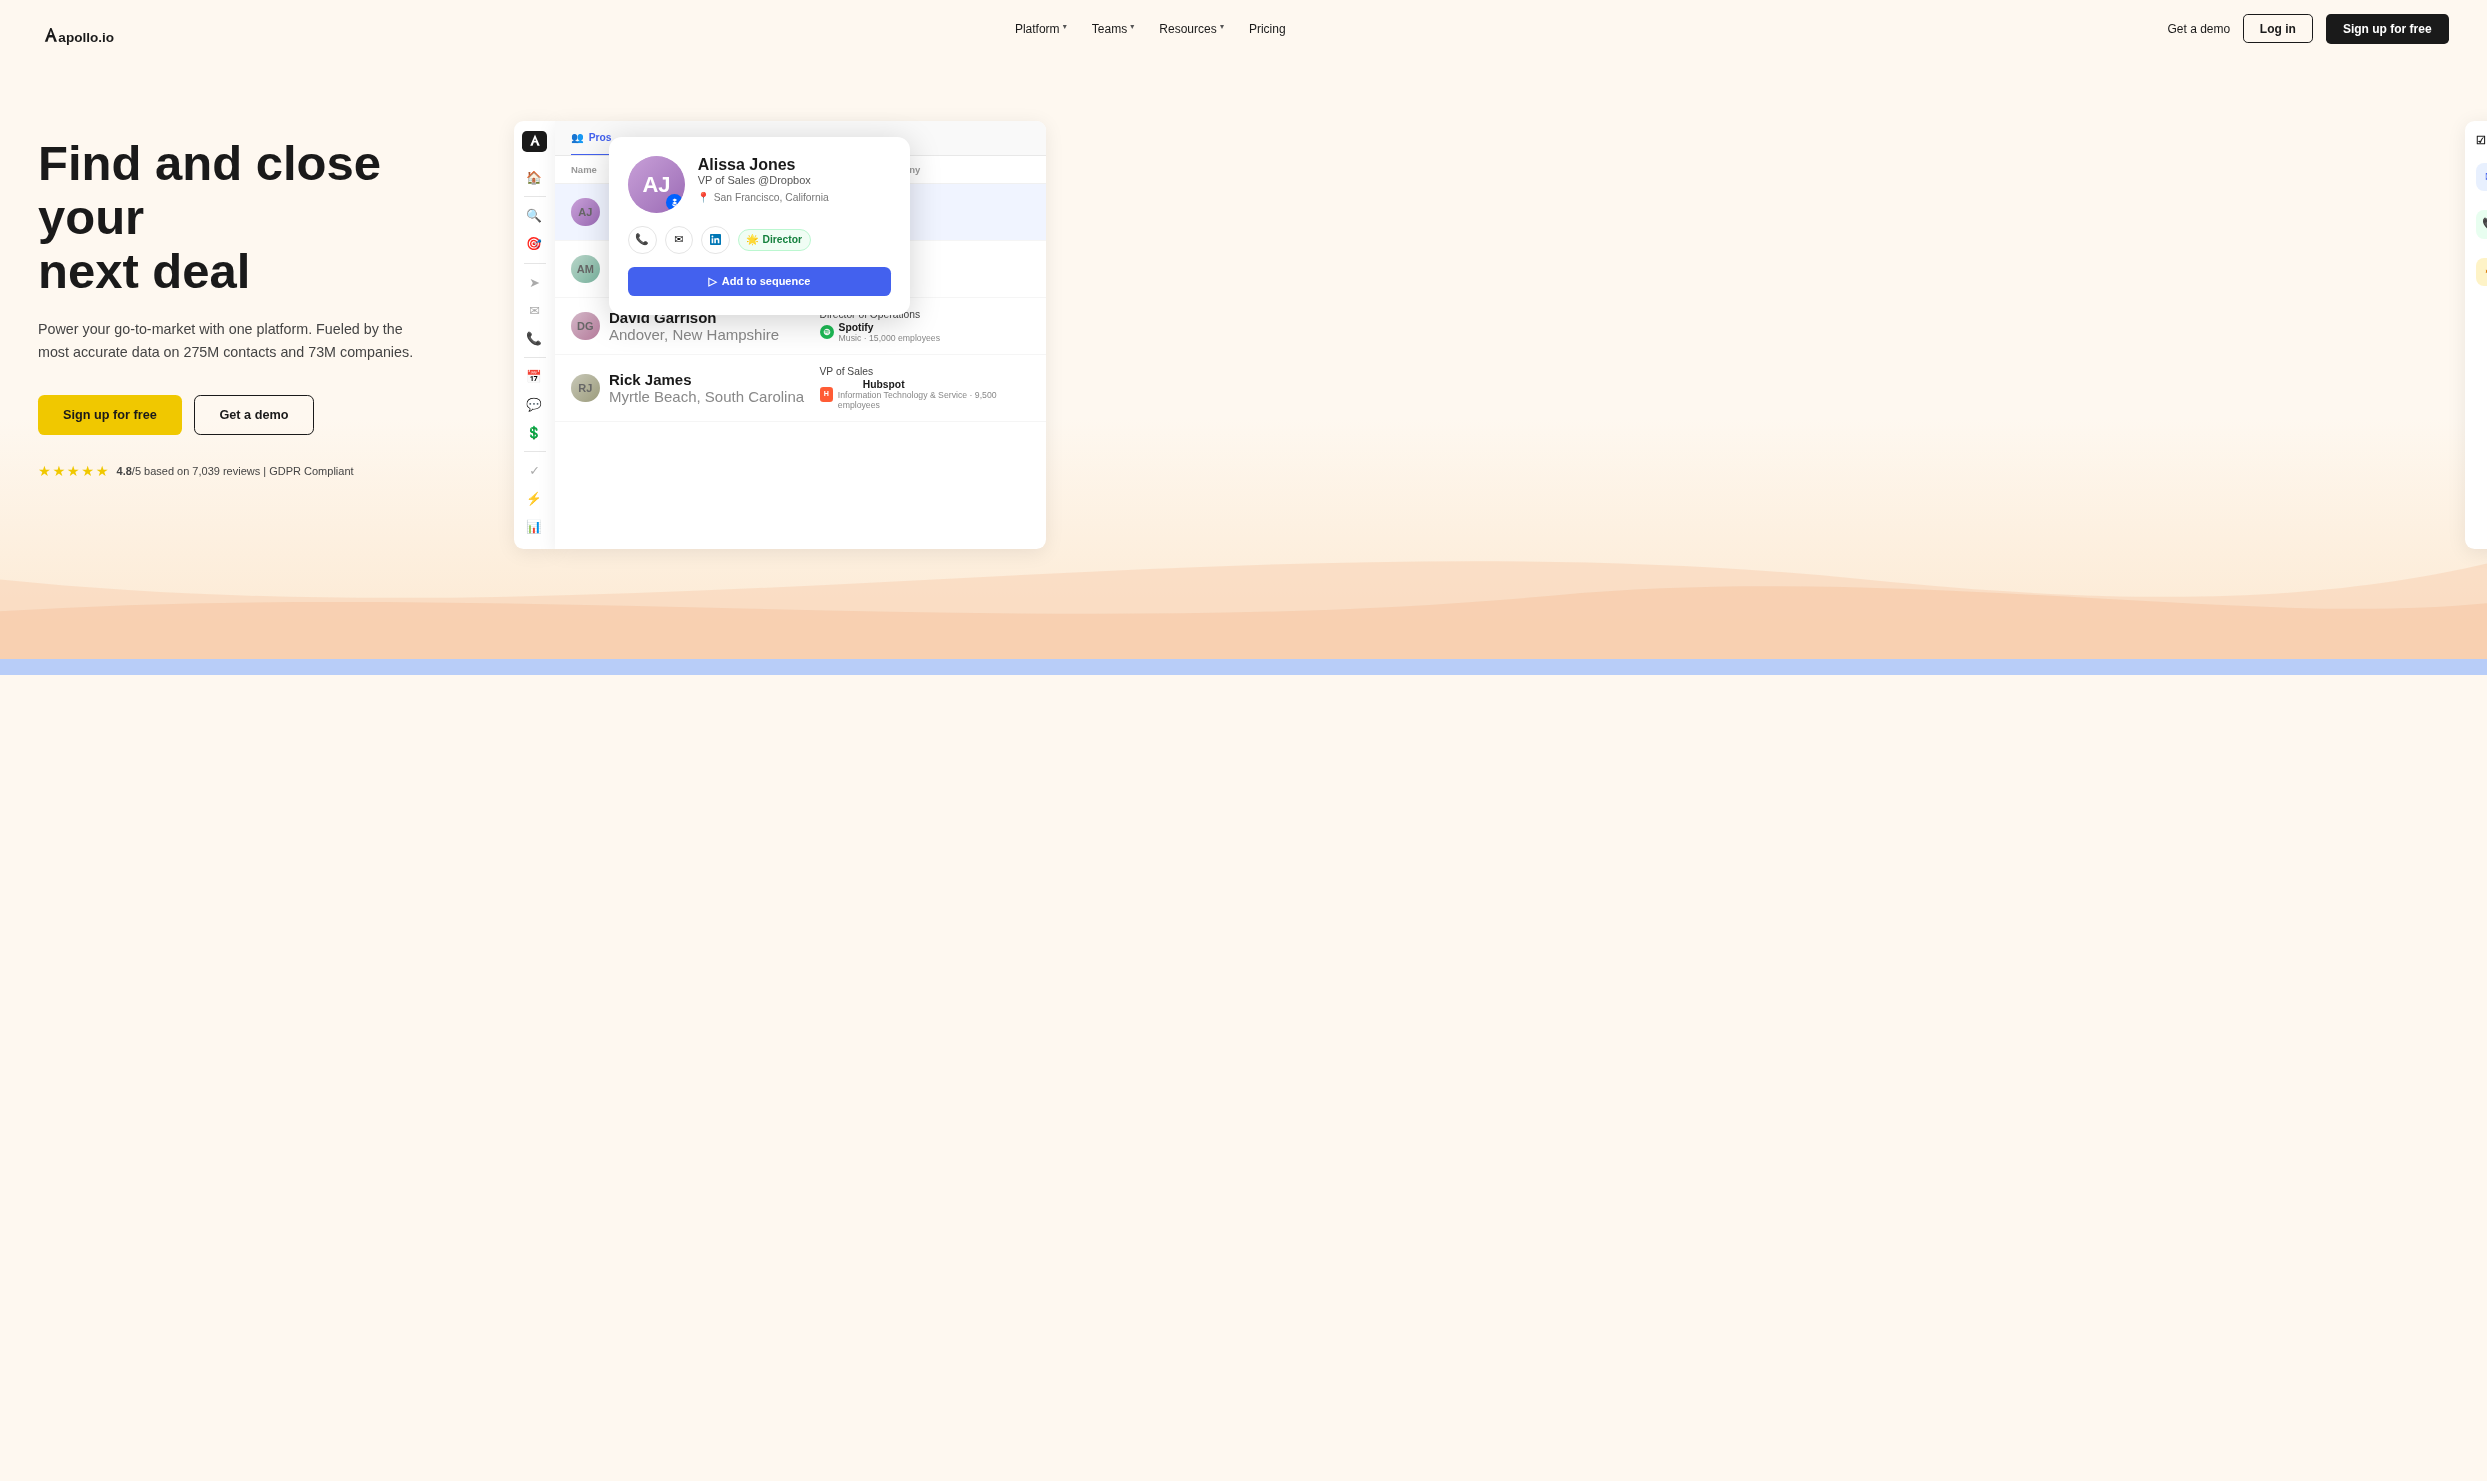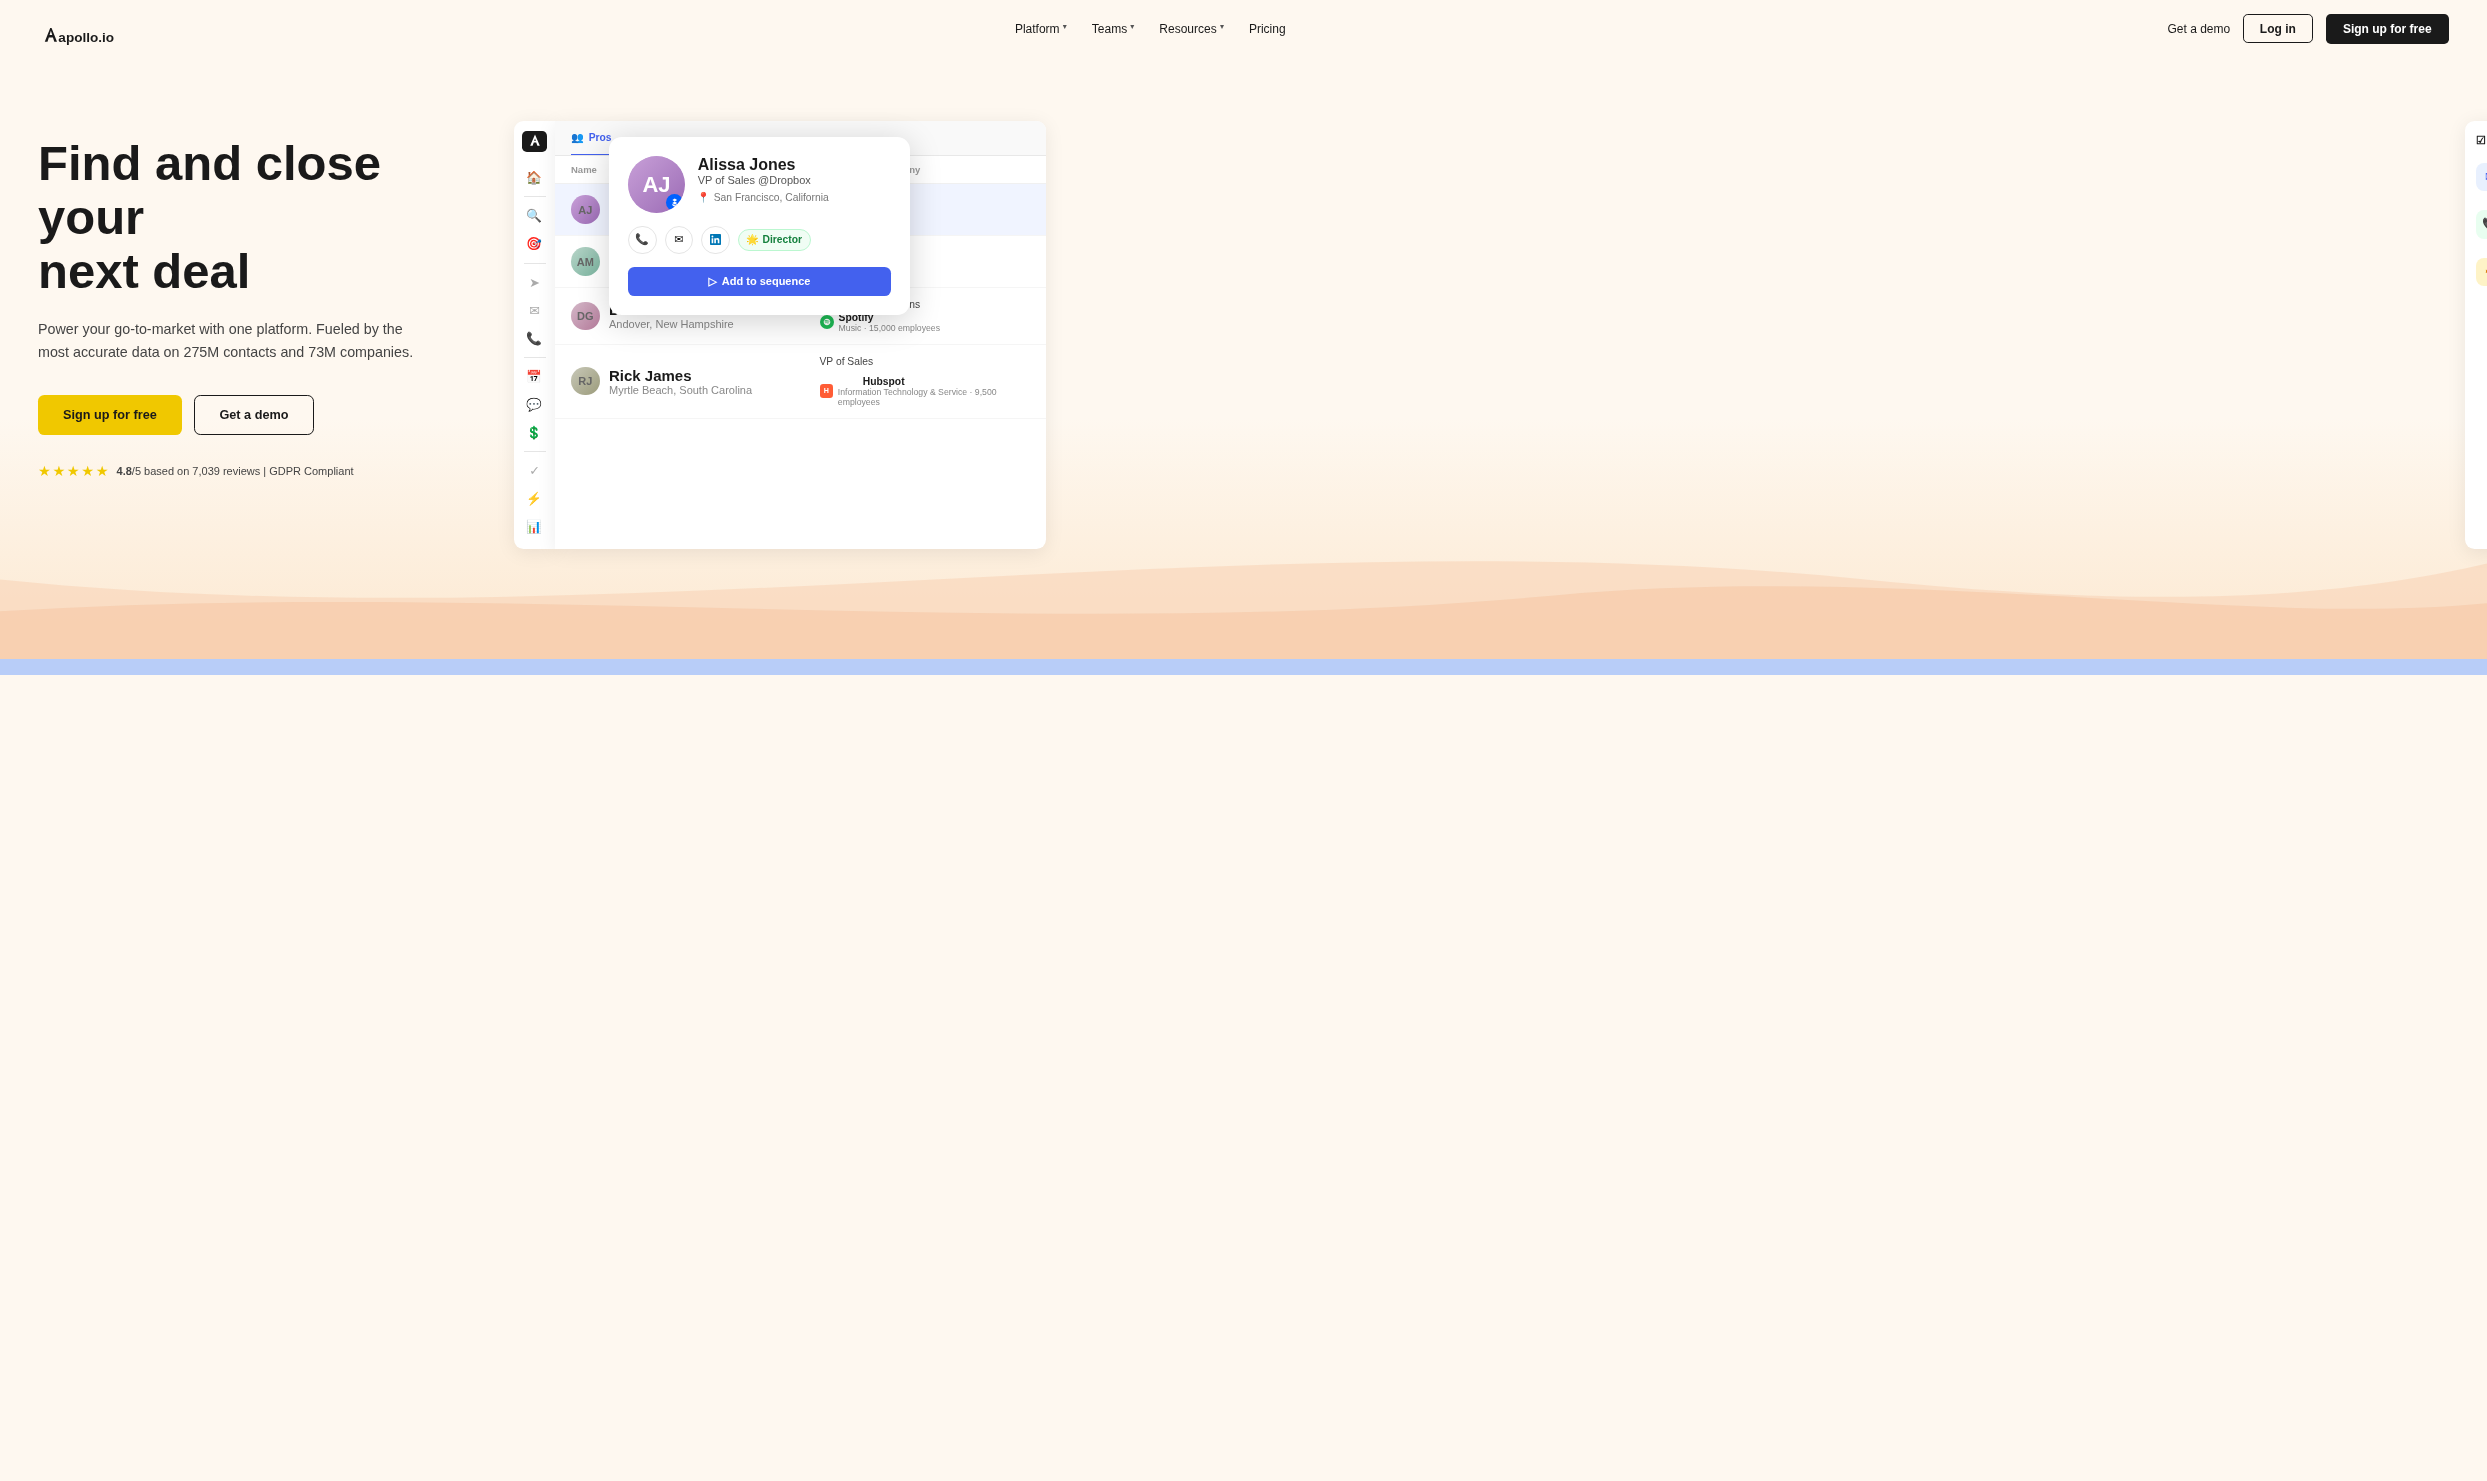--- a/index.html
+++ b/index.html
@@ -117,7 +117,7 @@
     }
     .mock-person-info { flex: 2; }
     .mock-person-name { font-size: 15px; font-weight: 600; color: #1a1a1a; }
-    .mock-person-loc { font-size: 11px; color: #888; }
+    .mock-person-loc { font-size: 15px; color: #888; }
     .mock-title-col { flex: 2; font-size: 10.3px; color: #444; }
     .mock-company-col { flex: 2; }
 

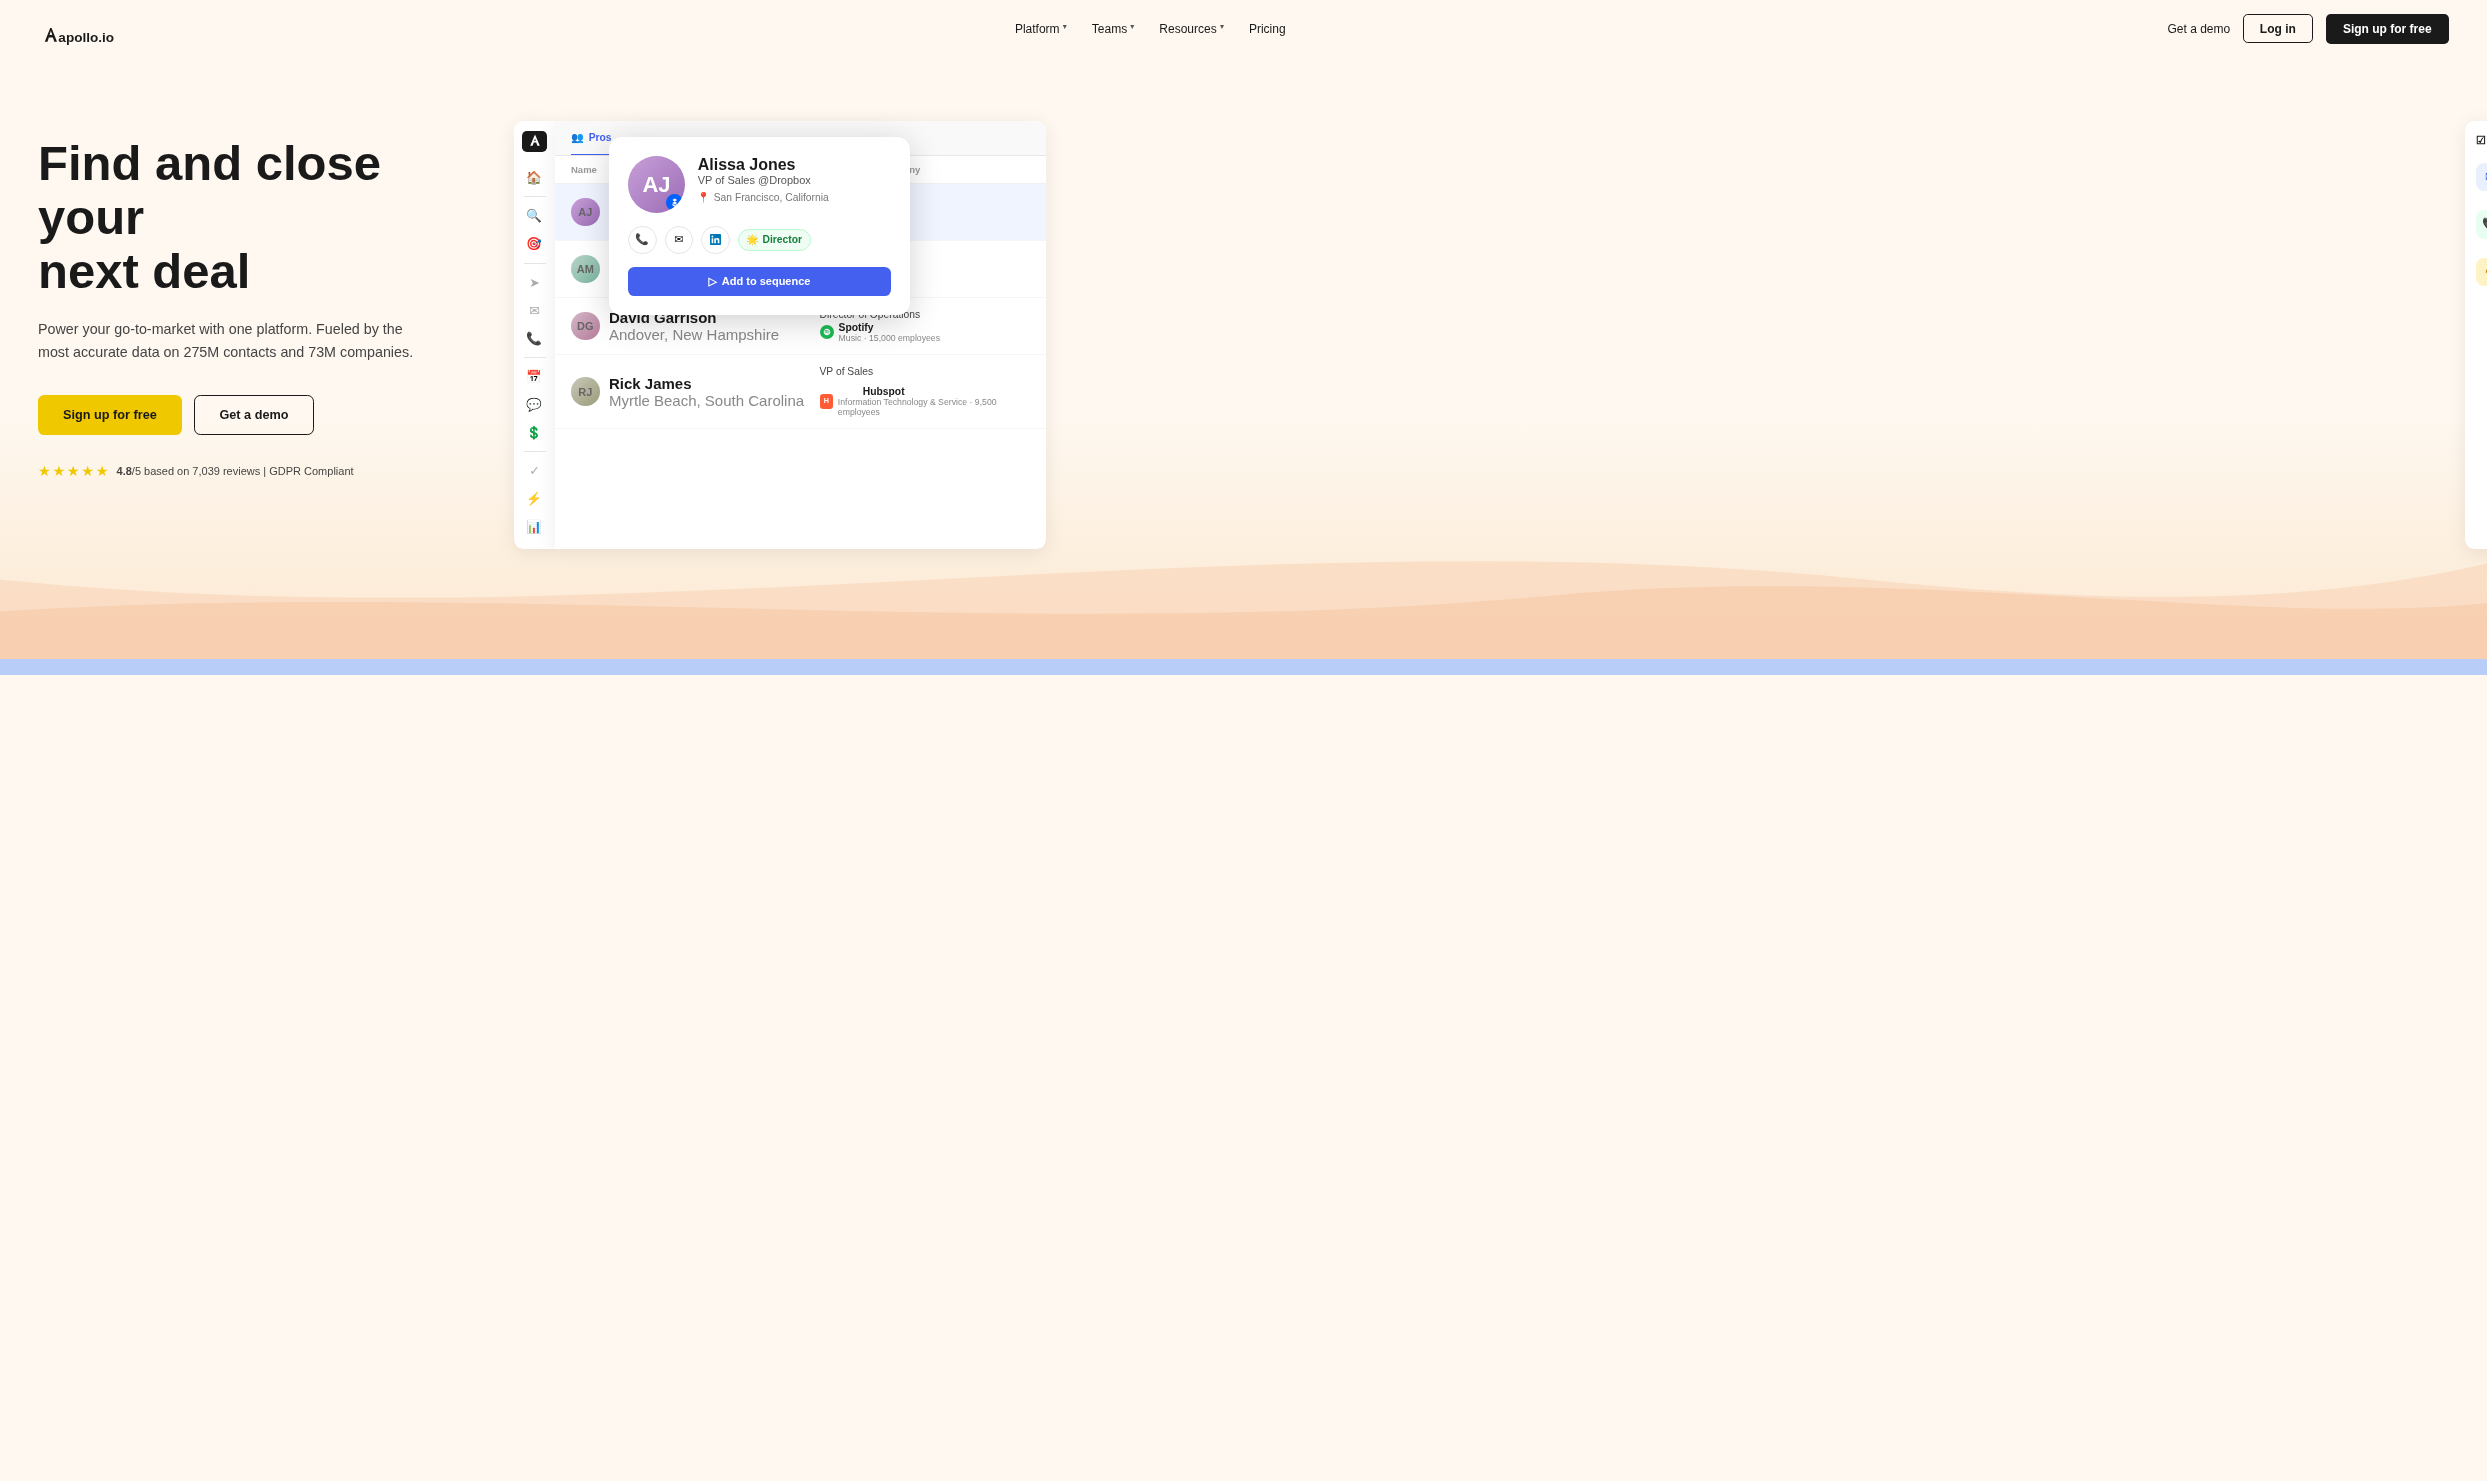--- a/index.html
+++ b/index.html
@@ -340,7 +340,7 @@
             <div class="mock-person-loc">Myrtle Beach, South Carolina</div>
           </div>
           <div class="mock-company-col">
-            <div style="font-size:10.3px;color:#444;margin-bottom:9px;">VP of Sales</div>
+            <div style="font-size:10.3px;color:#444;margin-bottom:2px;">VP of Sales</div>
             <div style="display:flex;align-items:center;gap:4.8px;">
               <span style="width:14.3px;height:14.3px;border-radius:3.2px;background:#ff5c35;display:inline-flex;align-items:center;justify-content:center;">
                 <span style="color:white;font-size:7.1px;font-weight:700;">H</span>

